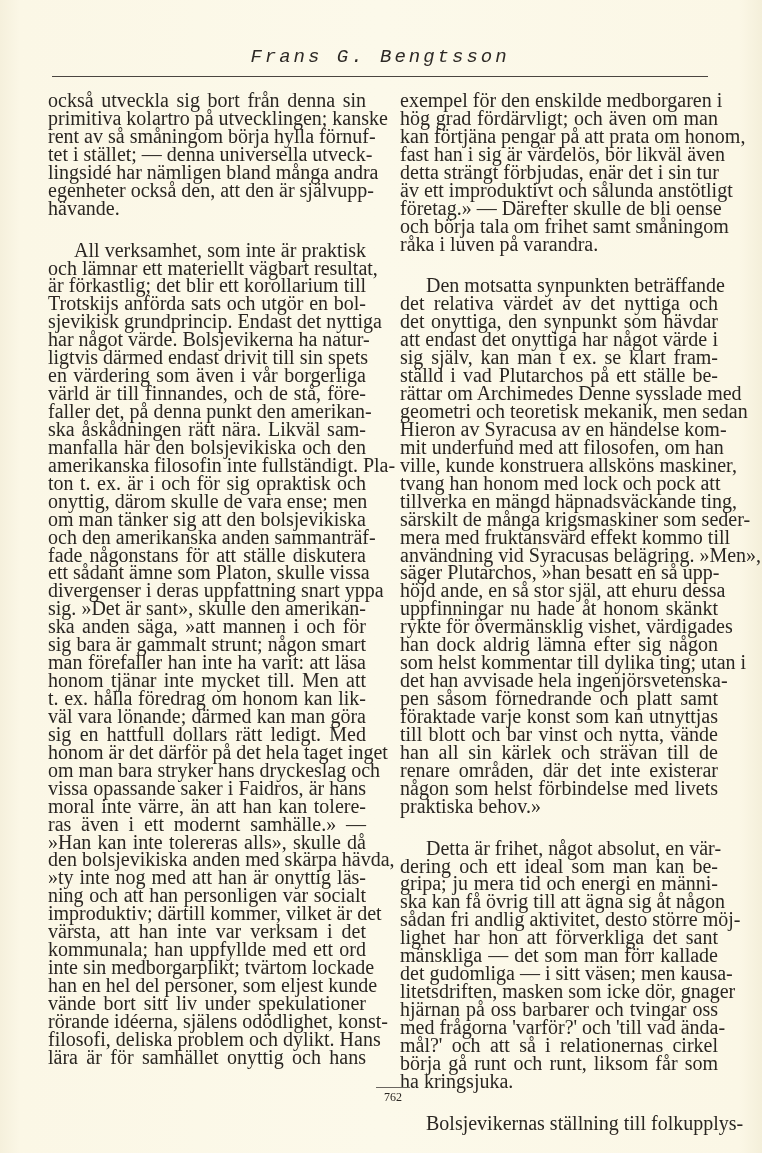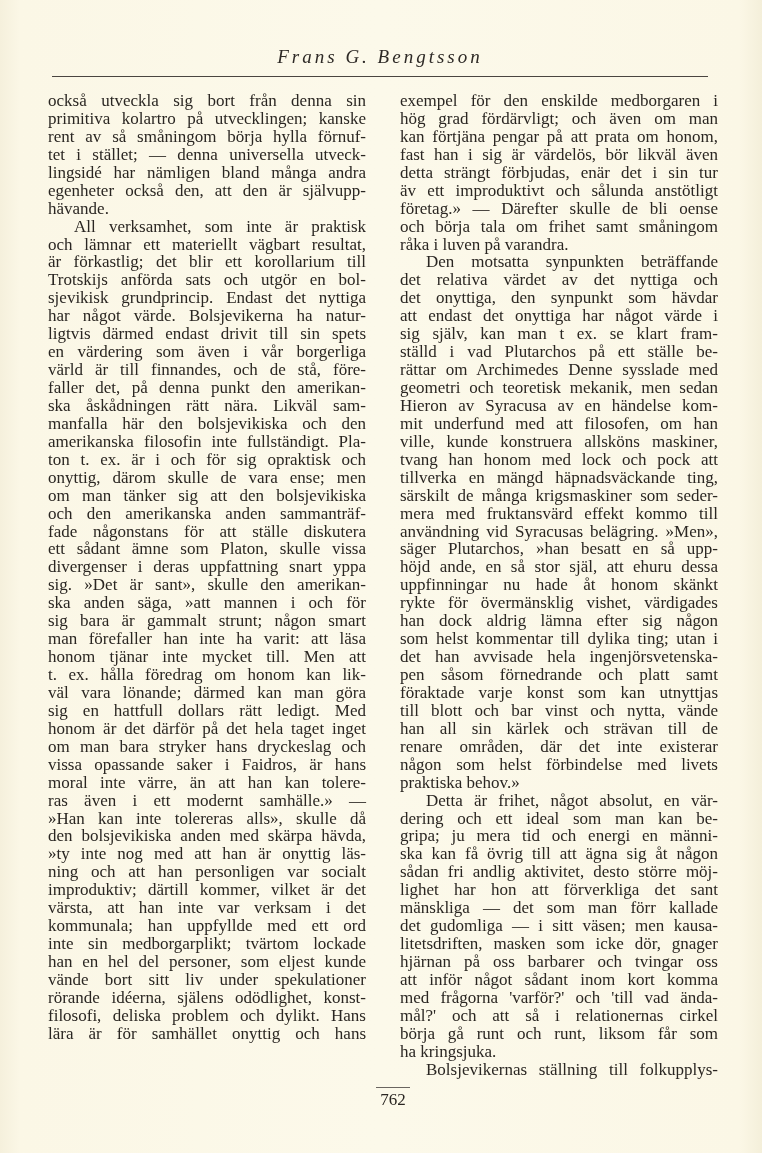--- a/index.html
+++ b/index.html
@@ -18,7 +18,7 @@
   .header {
     position: absolute; left: 52px; top: 46px; width: 656px;
     text-align: center;
-    font-family: Liberation Serif, serif;
+    font-family: Liberation Mono, monospace;
     font-style: italic;
     font-size: 19px;
     letter-spacing: 3px;

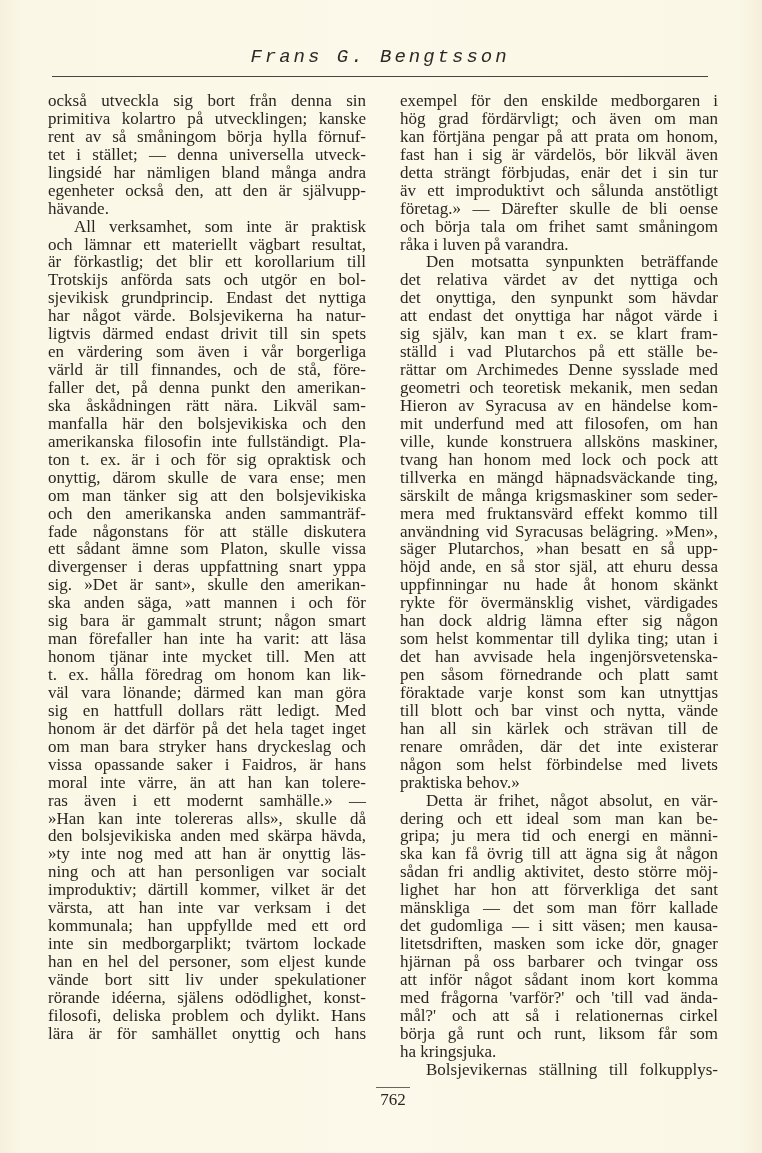--- a/index.html
+++ b/index.html
@@ -31,7 +31,7 @@
   .col {
     position: absolute; top: 92px; width: 318px;
     font-family: "Liberation Serif", "DejaVu Serif", serif;
-    font-size: 17px;
+    font-size: 20px;
     line-height: 17.95px;
     text-align: justify;
   }

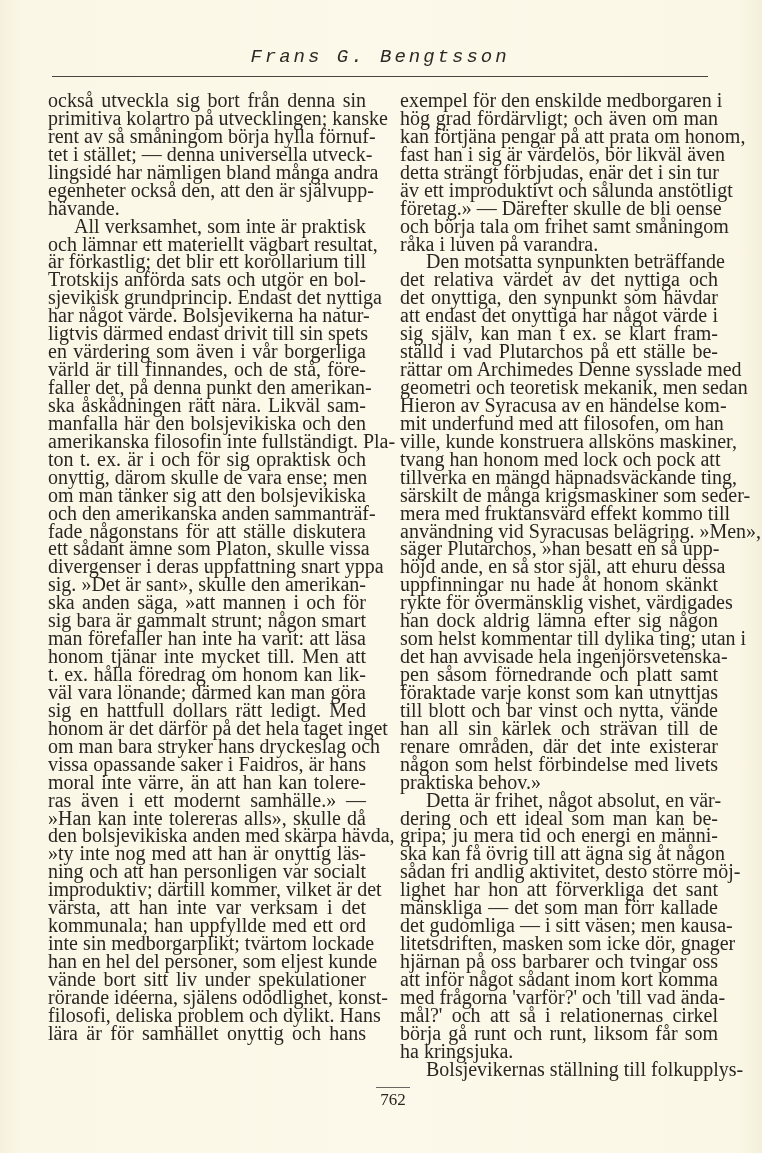--- a/index.html
+++ b/index.html
@@ -46,7 +46,7 @@
     overflow: visible;
   }
   .line.last { text-align-last: left; }
-  .line.indent { padding-left: 26px; }
+  .line.indent { padding-left: 26px; margin-top: 24px; }
   .footer-rule {
     position: absolute; left: 376px; top: 1087px; width: 34px; height: 0;
     border-top: 1px solid #6a6560;

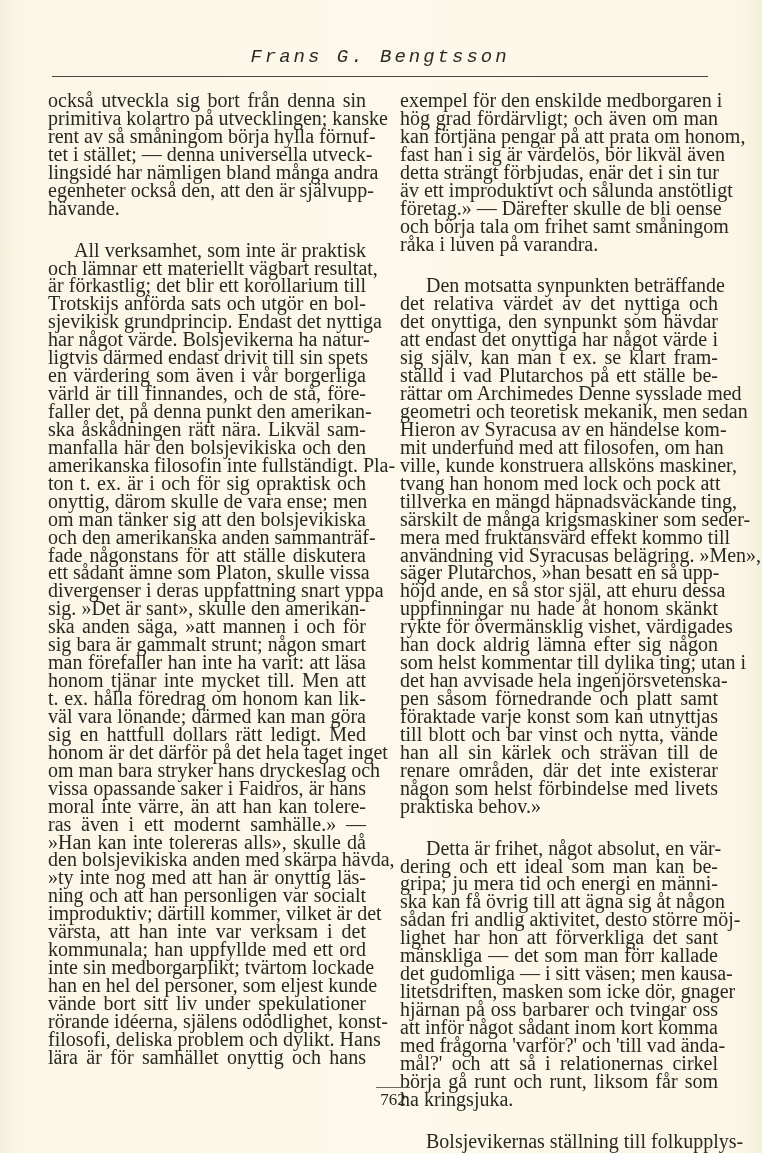--- a/index.html
+++ b/index.html
@@ -171,7 +171,6 @@
       <span class="line">det gudomliga — i sitt väsen; men kausa-</span>
       <span class="line">litetsdriften, masken som icke dör, gnager</span>
       <span class="line">hjärnan på oss barbarer och tvingar oss</span>
-      <span class="line">att inför något sådant inom kort komma</span>
       <span class="line">med frågorna 'varför?' och 'till vad ända-</span>
       <span class="line">mål?' och att så i relationernas cirkel</span>
       <span class="line">börja gå runt och runt, liksom får som</span>

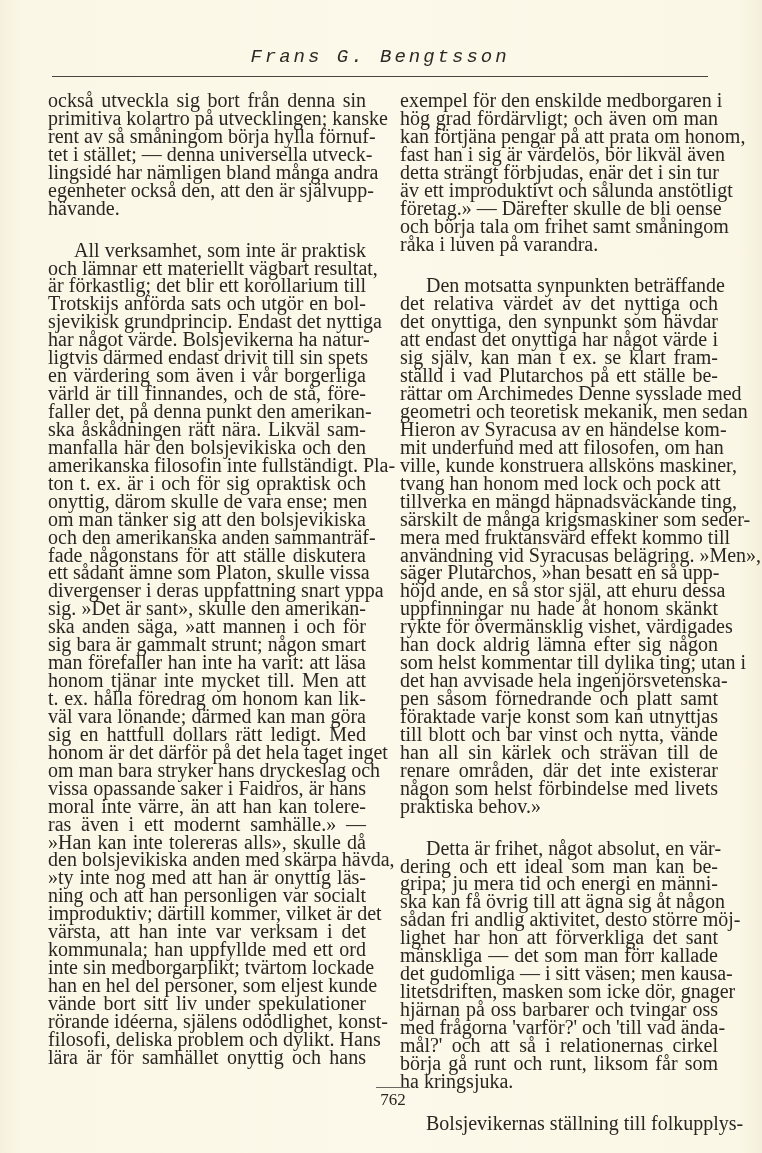--- a/index.html
+++ b/index.html
@@ -55,7 +55,7 @@
     position: absolute; left: 370px; top: 1090px; width: 46px;
     text-align: center;
     font-family: "Liberation Serif", "DejaVu Serif", serif;
-    font-size: 17px;
+    font-size: 12px;
     color: #2a2622;
   }
 </style>

